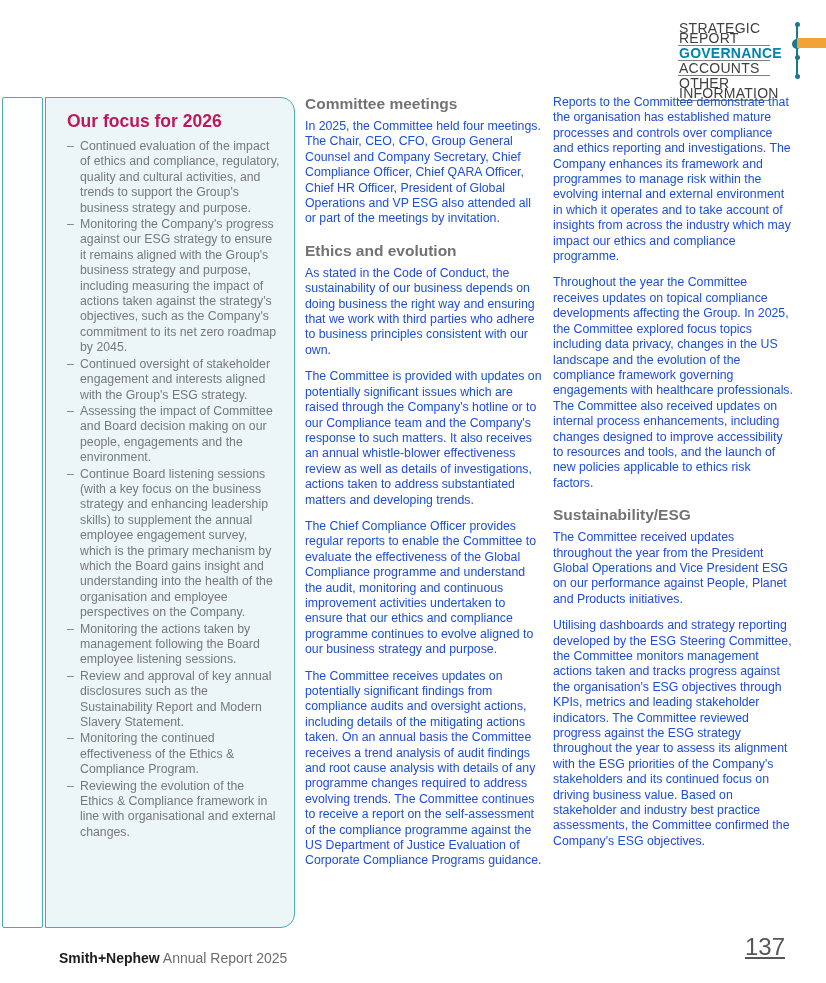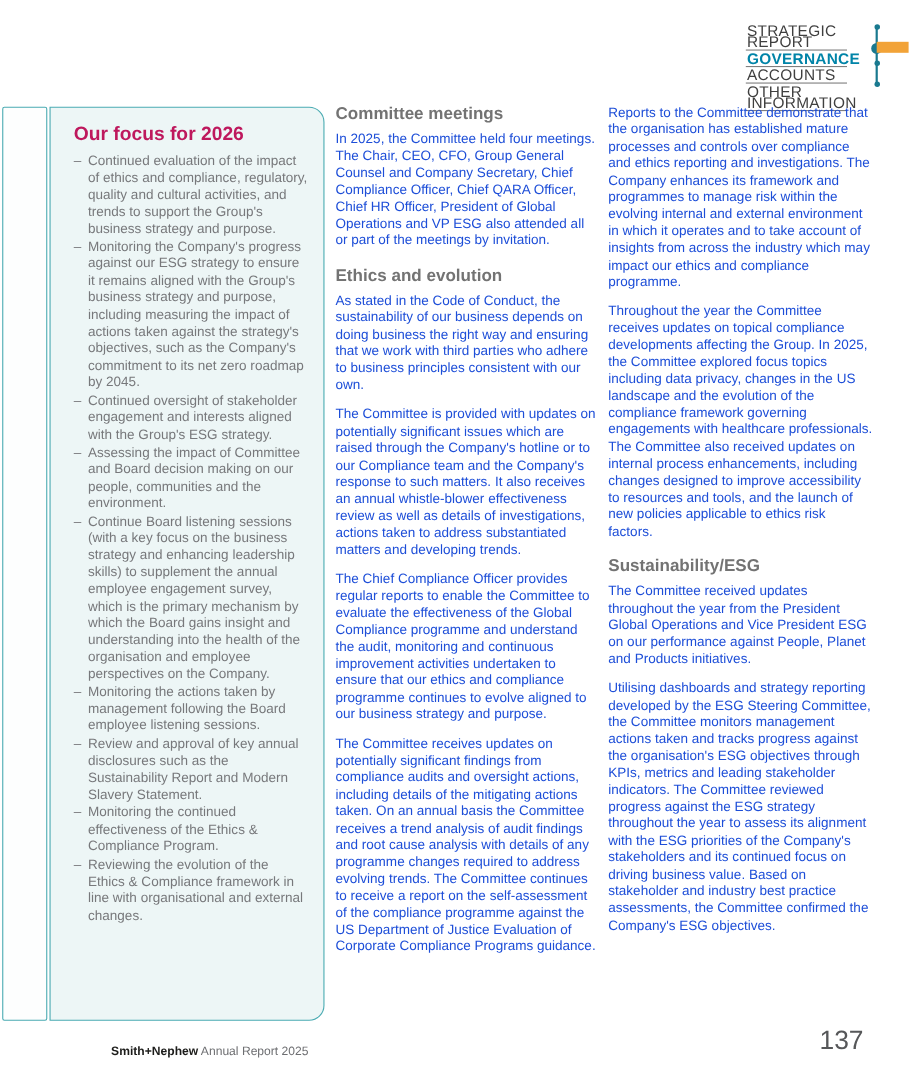--- a/index.html
+++ b/index.html
@@ -73,7 +73,7 @@
     <li><span class="dash">–</span><span>Continued evaluation of the impact of ethics and compliance, regulatory, quality and cultural activities, and trends to support the Group's business strategy and purpose.</span></li>
     <li><span class="dash">–</span><span>Monitoring the Company's progress against our ESG strategy to ensure it remains aligned with the Group's business strategy and purpose, including measuring the impact of actions taken against the strategy's objectives, such as the Company's commitment to its net zero roadmap by 2045.</span></li>
     <li><span class="dash">–</span><span>Continued oversight of stakeholder engagement and interests aligned with the Group's ESG strategy.</span></li>
-    <li><span class="dash">–</span><span>Assessing the impact of Committee and Board decision making on our people, communities and the environment.</span></li>
+    <li><span class="dash">–</span><span>Assessing the impact of Committee and Board decision making on our people, engagements and the environment.</span></li>
     <li><span class="dash">–</span><span>Continue Board listening sessions (with a key focus on the business strategy and enhancing leadership skills) to supplement the annual employee engagement survey, which is the primary mechanism by which the Board gains insight and understanding into the health of the organisation and employee perspectives on the Company.</span></li>
     <li><span class="dash">–</span><span>Monitoring the actions taken by management following the Board employee listening sessions.</span></li>
     <li><span class="dash">–</span><span>Review and approval of key annual disclosures such as the Sustainability Report and Modern Slavery Statement.</span></li>

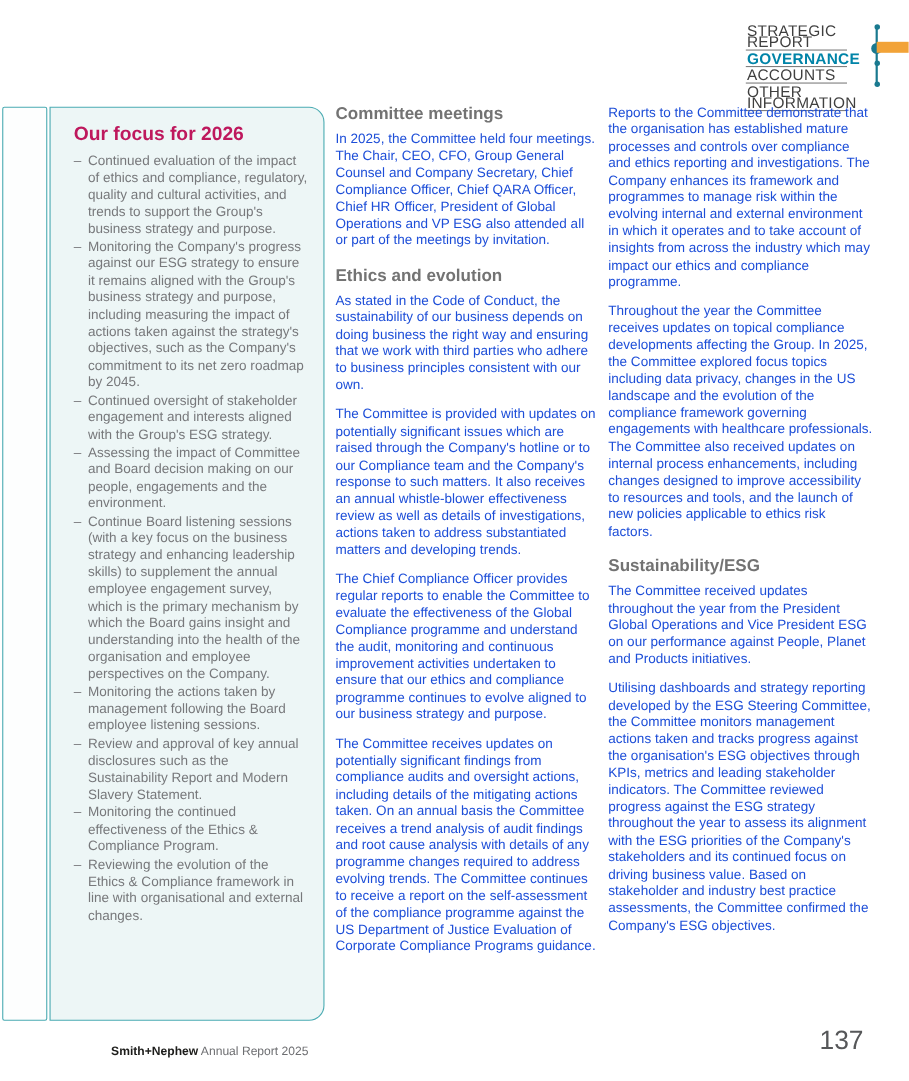--- a/index.html
+++ b/index.html
@@ -44,7 +44,7 @@
   .sec-head.spaced{margin-top:15px;}
   .col p{font-size:12.3px;line-height:15.4px;color:#1d4ed8;margin:0 0 11px 0;}
   
-  .footer-brand{position:absolute;left:59px;top:950px;font-size:11px;color:#6d6e71;margin-left:42px;}
+  .footer-brand{position:absolute;left:59px;top:950px;font-size:14px;color:#6d6e71;}
   .footer-brand b{color:#1d1d1b;}
   .page-number{position:absolute;top:933px;right:41px;font-size:24px;color:#565759;font-weight:400;}
 </style>

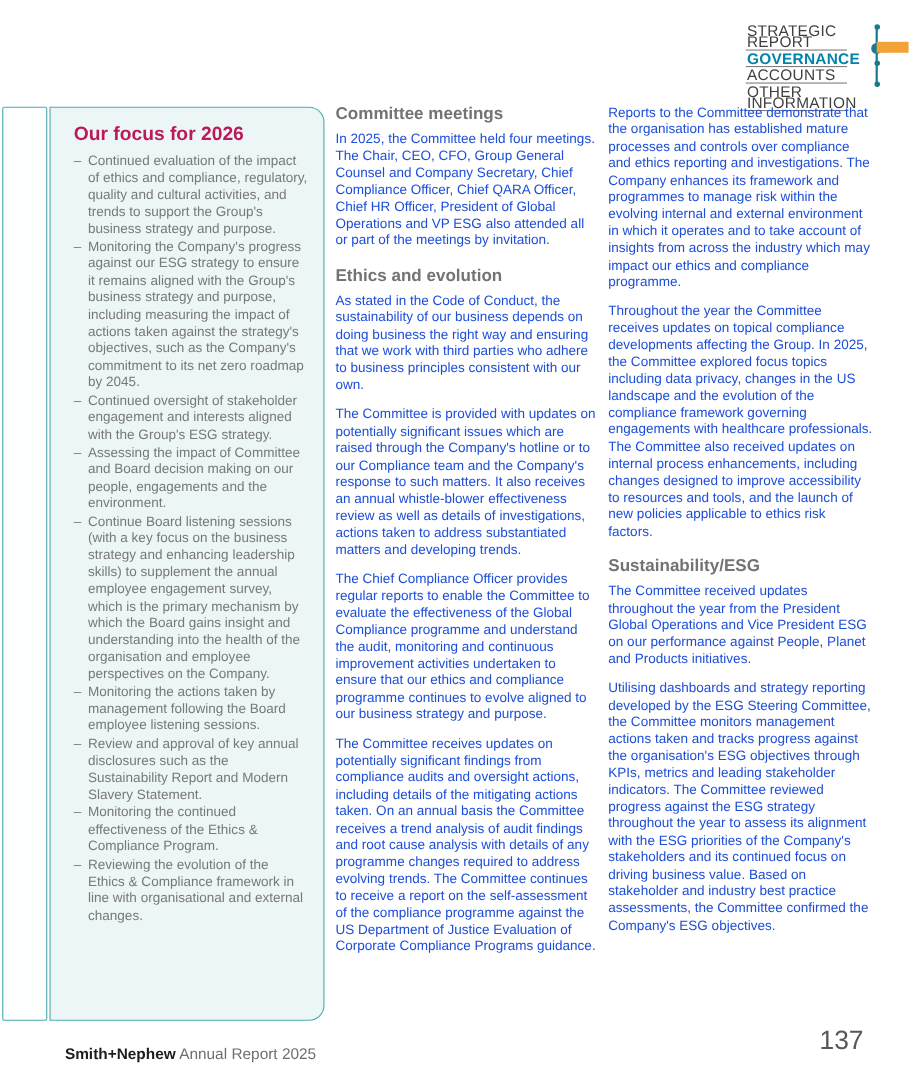--- a/index.html
+++ b/index.html
@@ -46,7 +46,7 @@
   
   .footer-brand{position:absolute;left:59px;top:950px;font-size:14px;color:#6d6e71;}
   .footer-brand b{color:#1d1d1b;}
-  .page-number{position:absolute;top:933px;right:41px;font-size:24px;color:#565759;font-weight:400;}
+  .page-number{position:absolute;top:933px;right:41px;font-size:24px;color:#565759;font-weight:400;text-decoration:underline;}
 </style>
 </head>
 <body>

